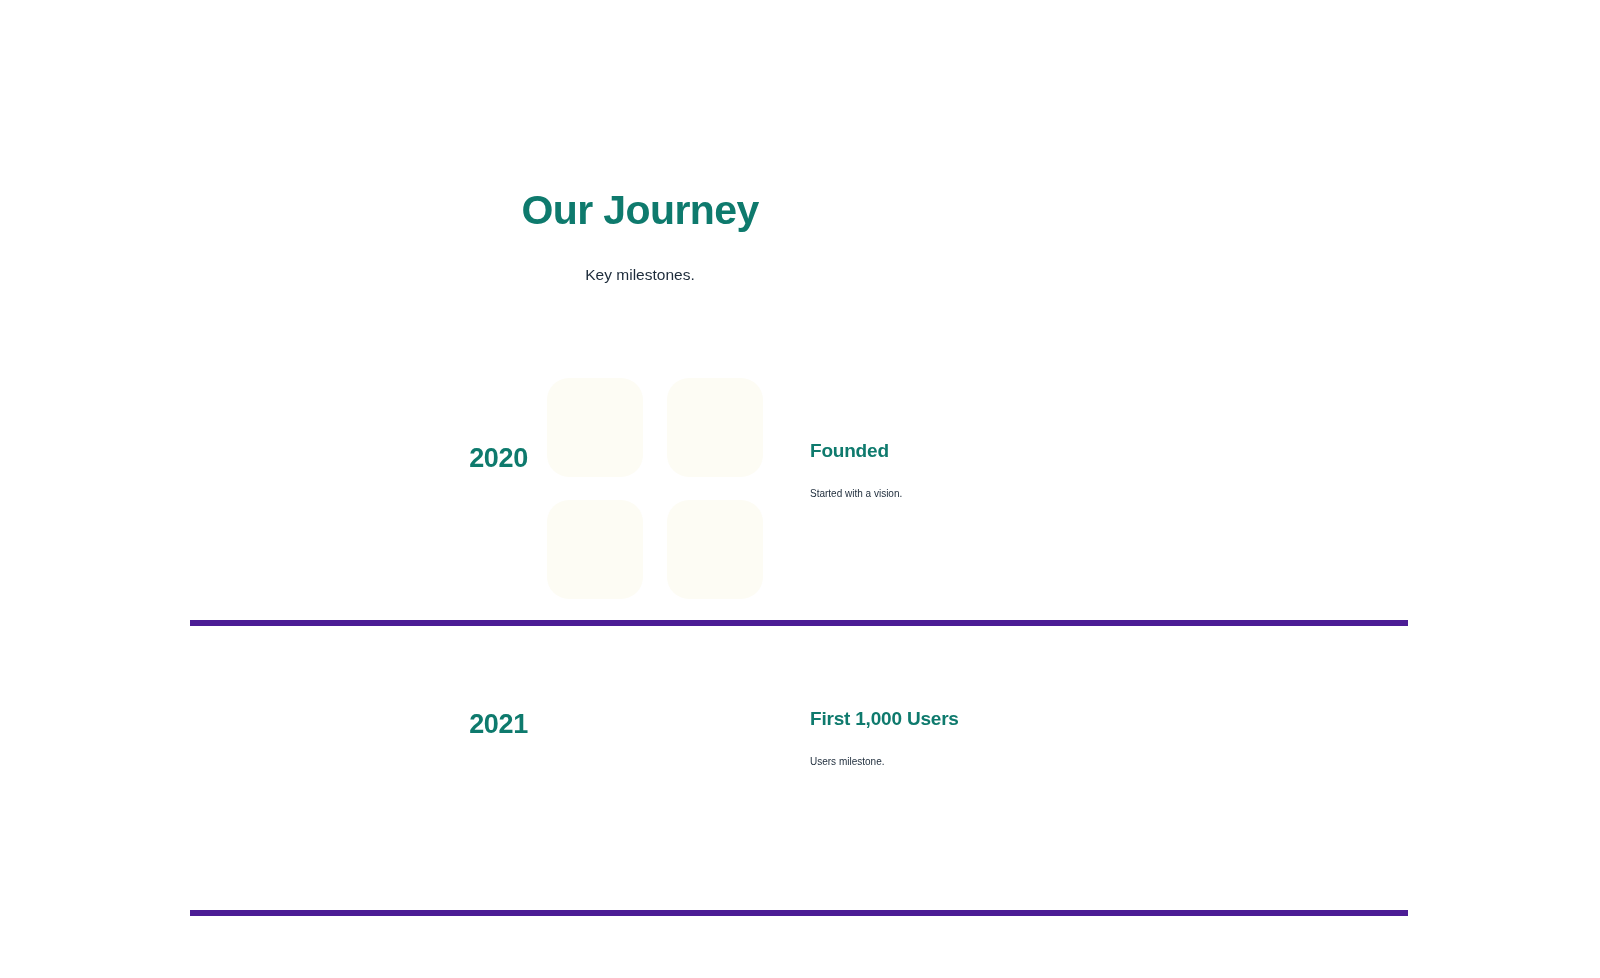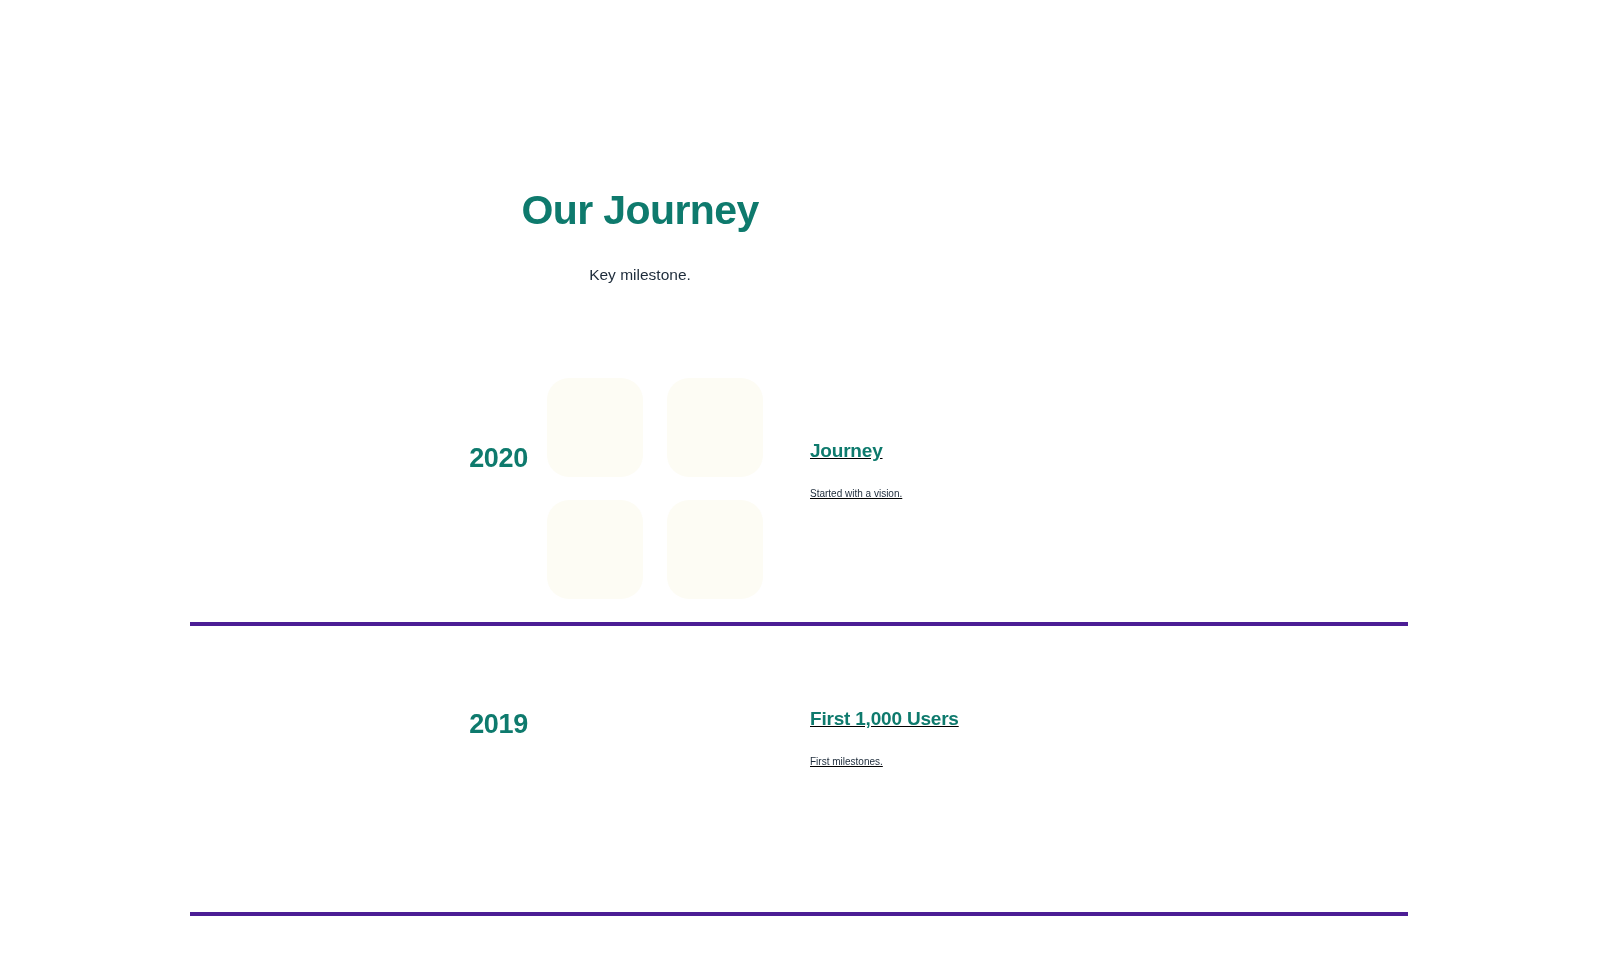--- a/index.html
+++ b/index.html
@@ -139,7 +139,7 @@
 
   <div class="section-header">
     <h1 class="section-title">Our Journey</h1>
-    <p class="section-subtitle">Key milestone.</p>
+    <p class="section-subtitle">Key milestones.</p>
   </div>
 
   <div class="timeline">

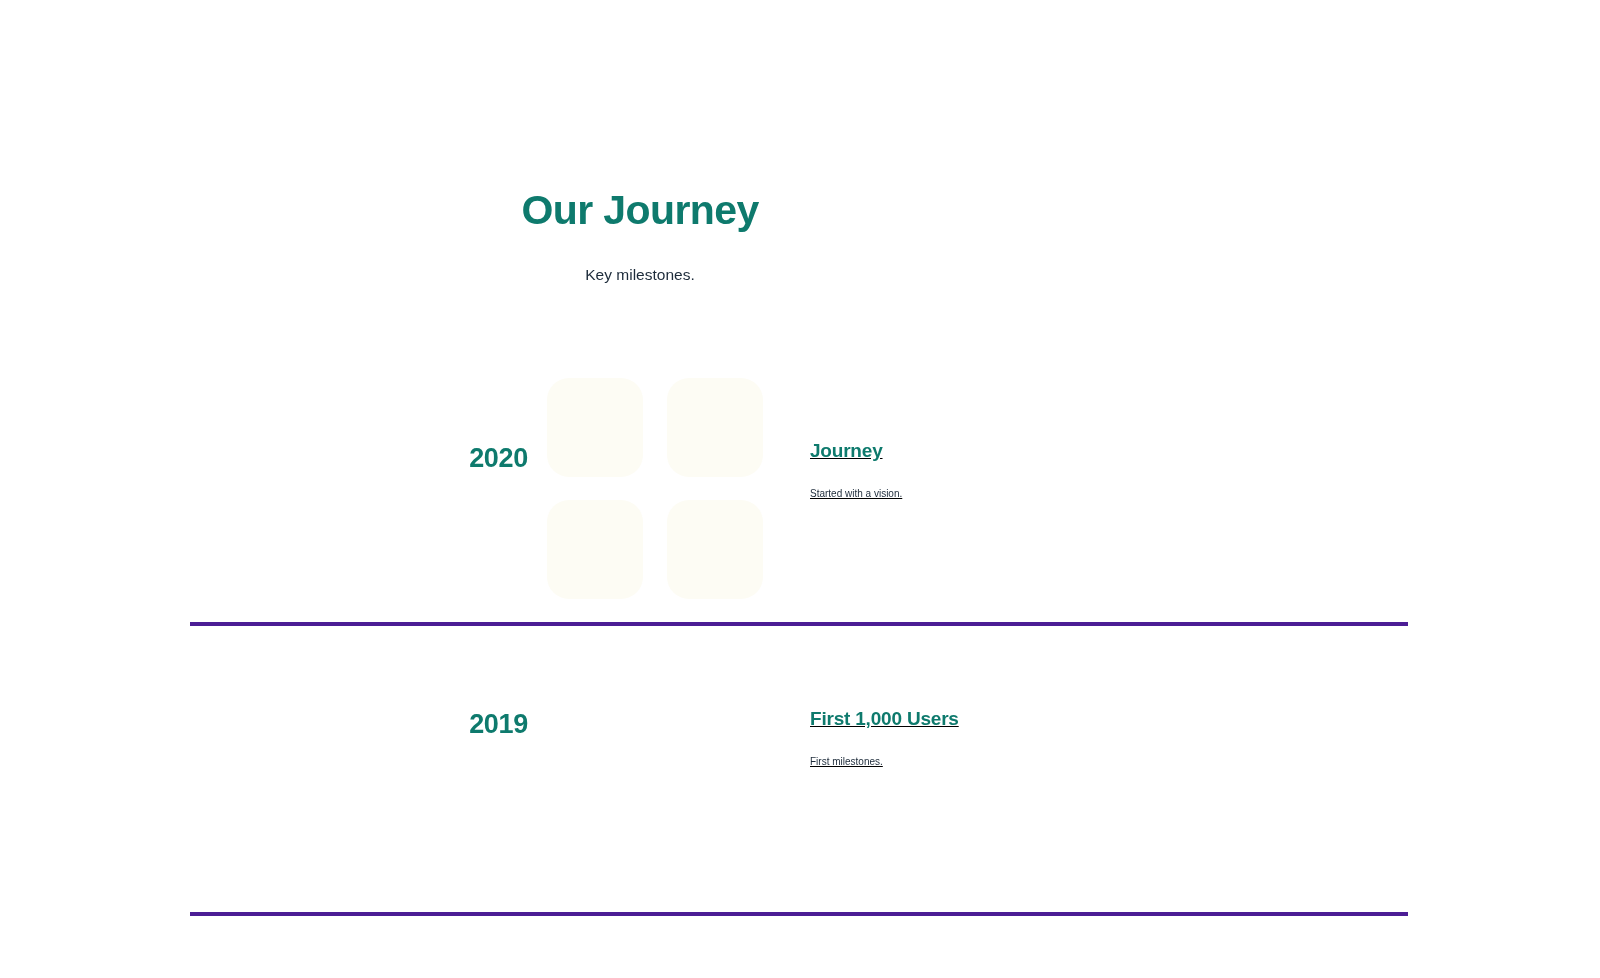--- a/index.html
+++ b/index.html
@@ -56,9 +56,8 @@
     position: relative;
     display: flex;
     align-items: flex-start;
-    border-bottom: 4px solid #4c1d95;
+    border-bottom: 6px solid #4c1d95;
     min-height: 296px;
-    text-decoration: underline;
   }
 
   .timeline-row.row-2 {

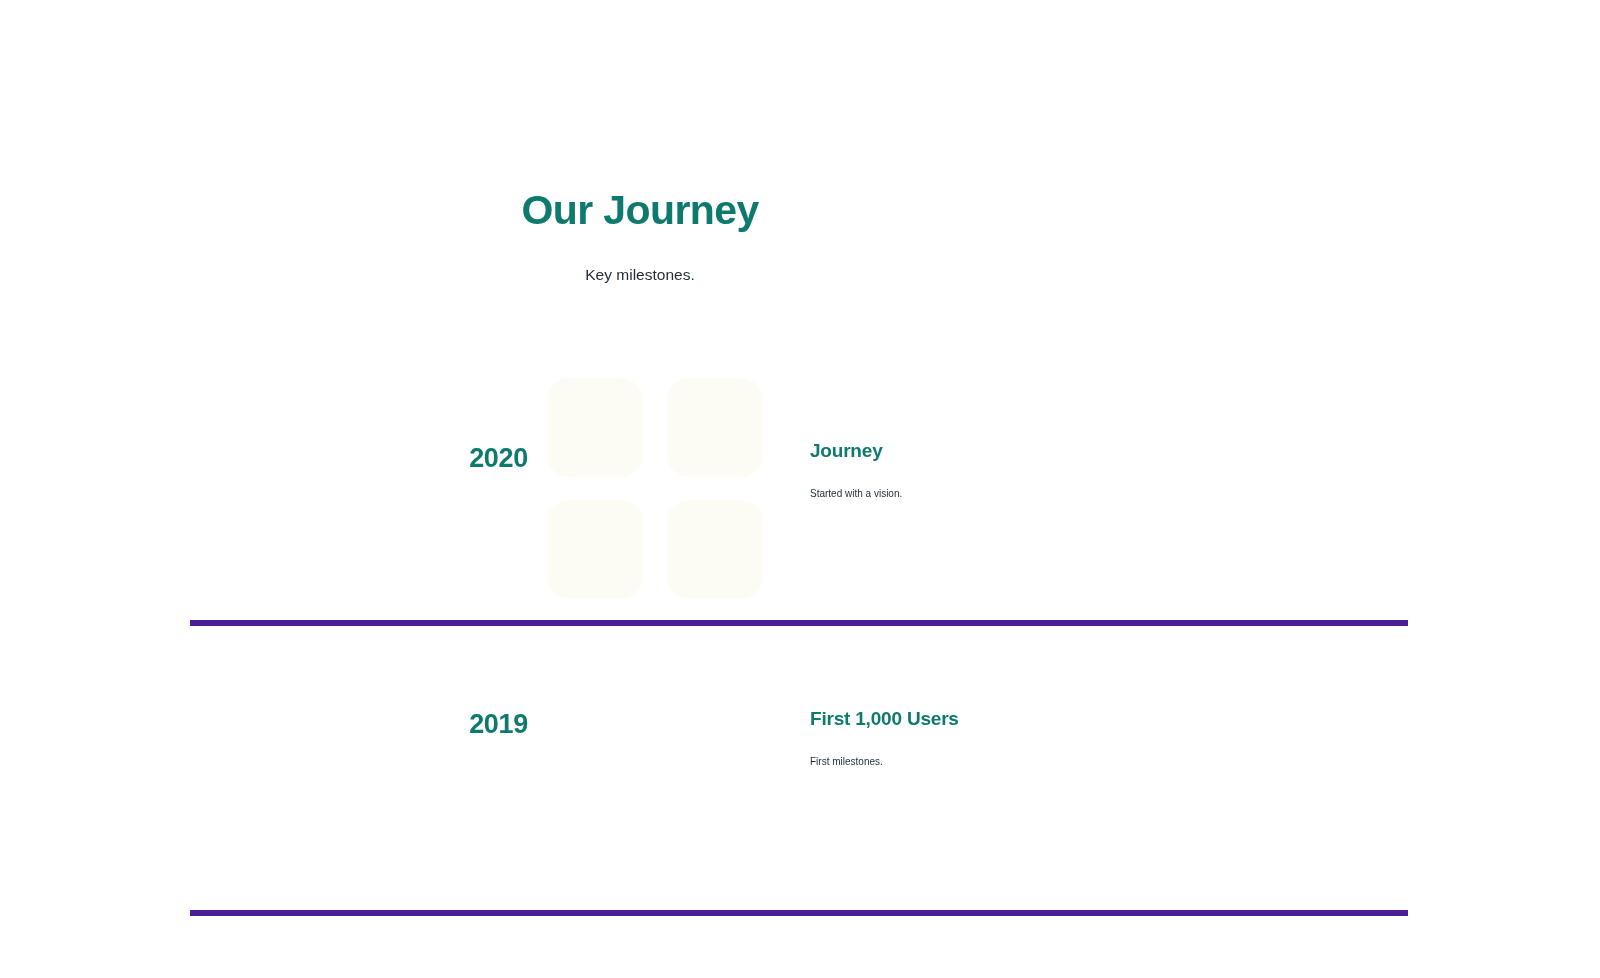--- a/index.html
+++ b/index.html
@@ -159,7 +159,7 @@
       </div>
 
       <div class="content-col">
-        <h2 class="milestone-title">Journey</h2>
+        <h2 class="milestone-title">Founded</h2>
         <p class="milestone-desc">Started with a vision.</p>
       </div>
 

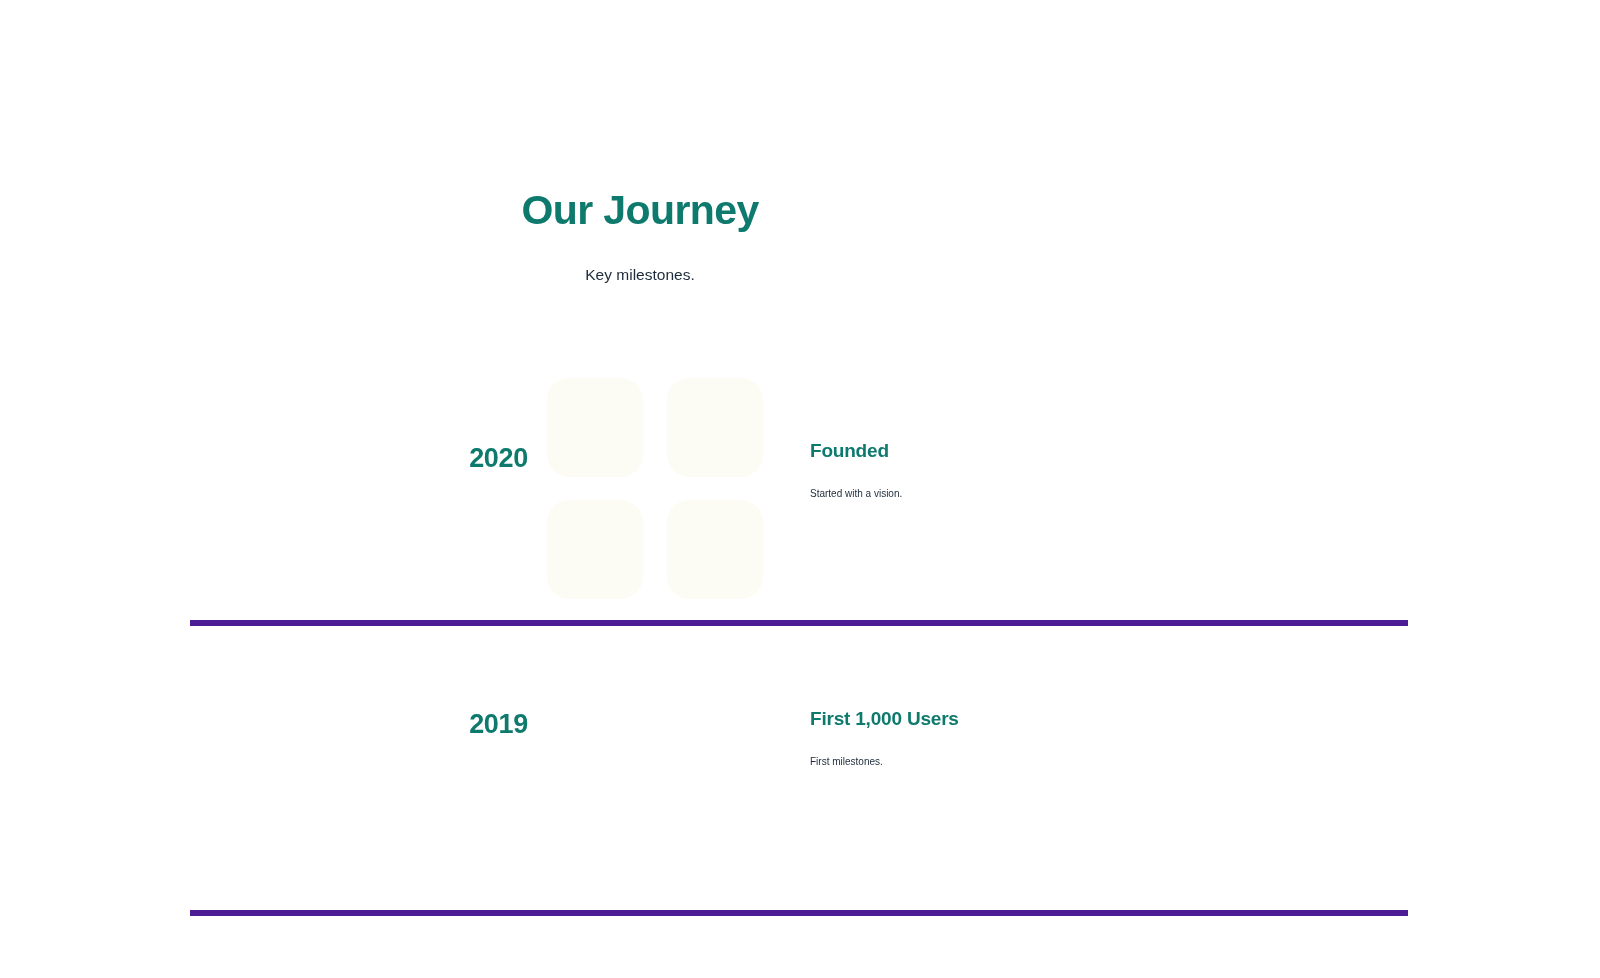--- a/index.html
+++ b/index.html
@@ -168,7 +168,7 @@
     <div class="timeline-row row-2">
 
       <div class="year-col">
-        <span class="year-label">2019</span>
+        <span class="year-label">2021</span>
       </div>
 
       <div class="media-col"></div>

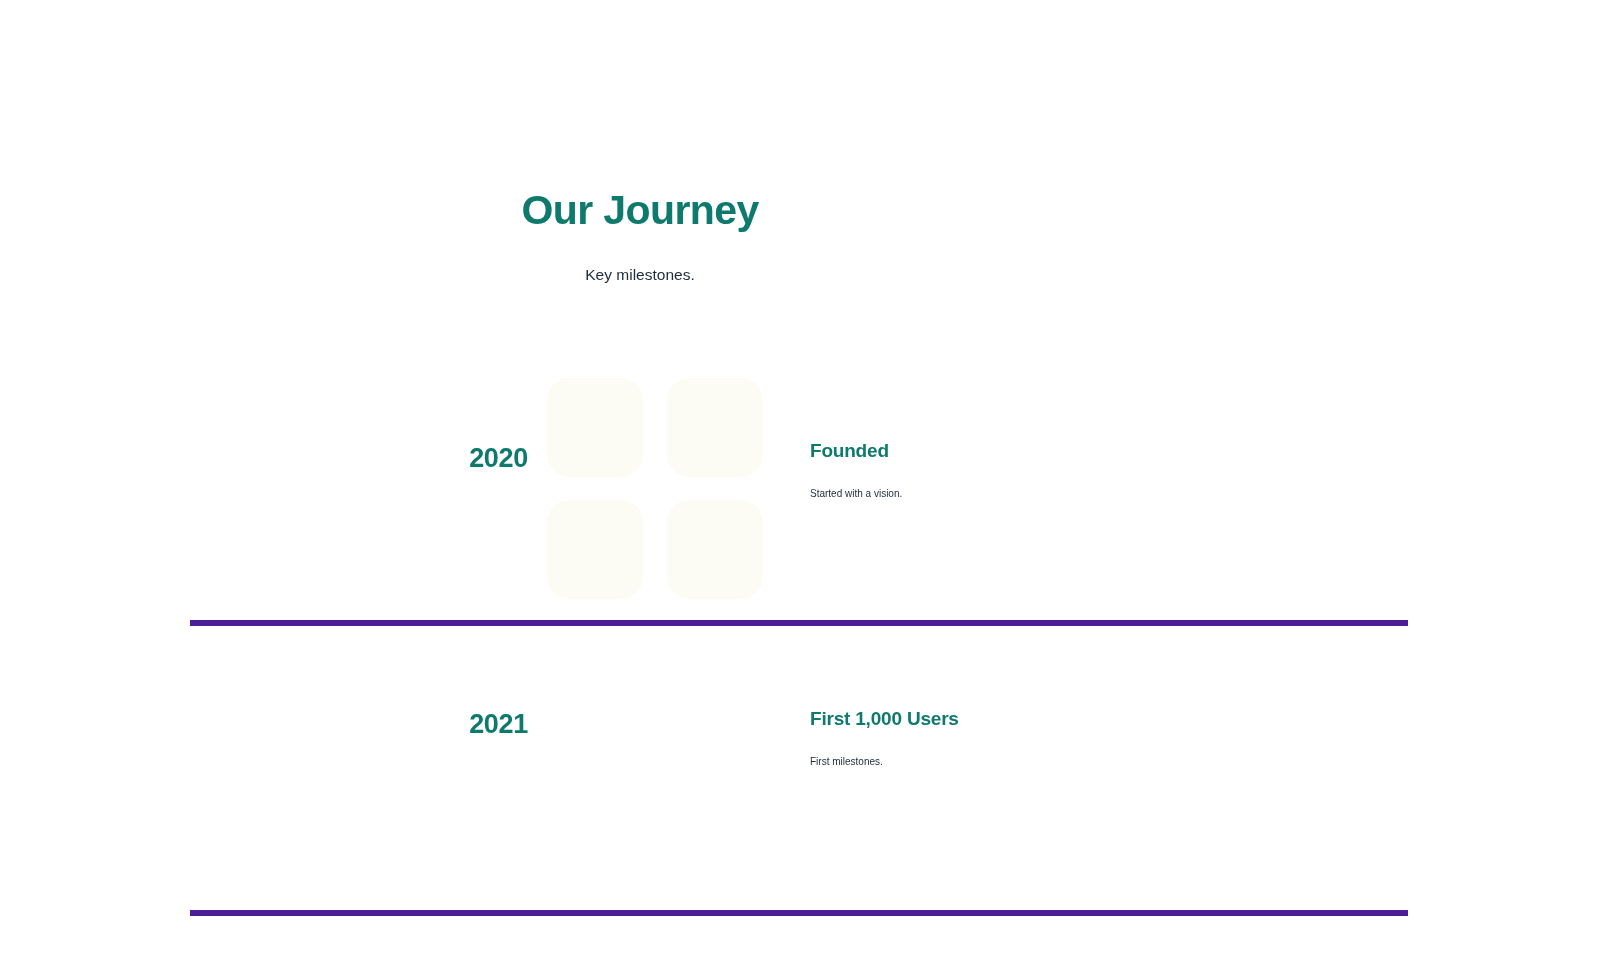--- a/index.html
+++ b/index.html
@@ -175,7 +175,7 @@
 
       <div class="content-col">
         <h2 class="milestone-title">First 1,000 Users</h2>
-        <p class="milestone-desc">First milestones.</p>
+        <p class="milestone-desc">Users milestone.</p>
       </div>
 
     </div>

